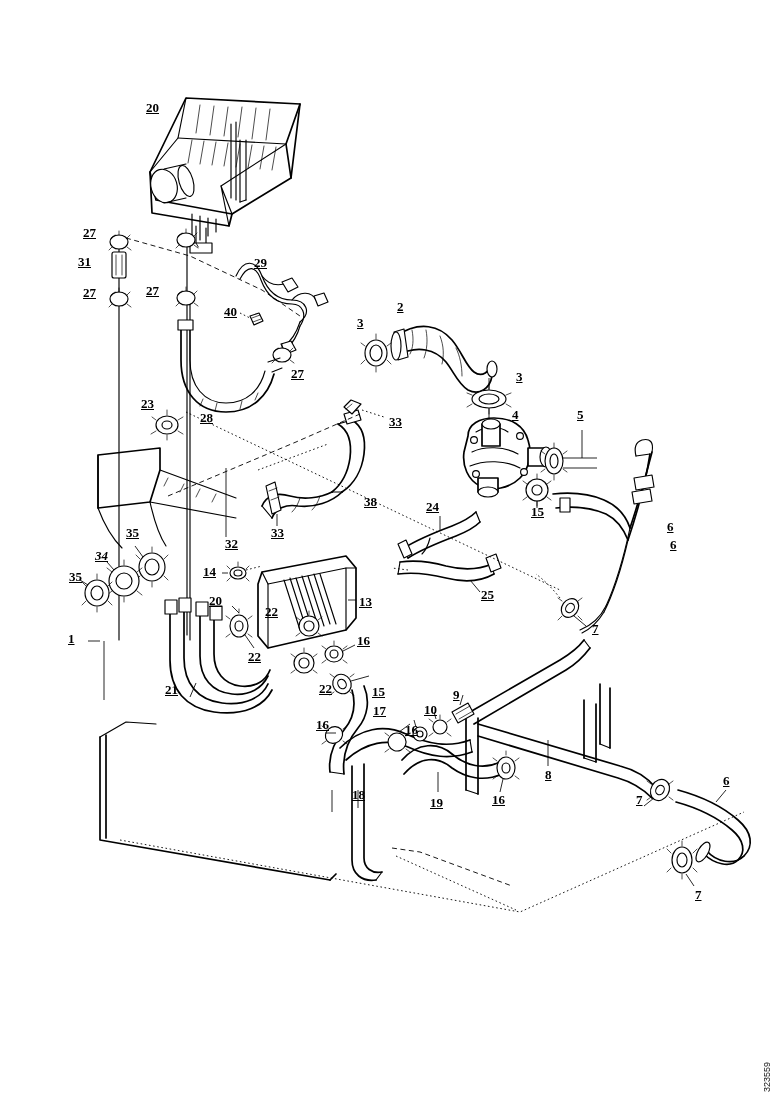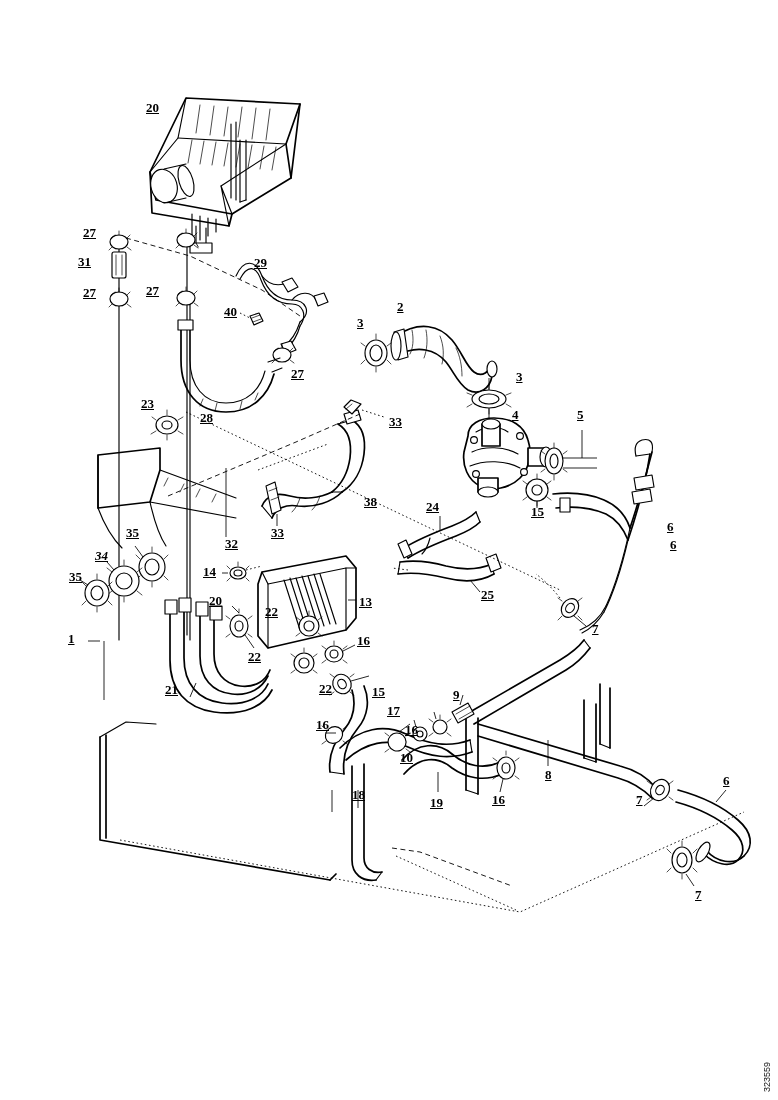--- a/index.html
+++ b/index.html
@@ -515,7 +515,7 @@
   <div class="cal" style="left:316px; top:718px;">16</div>
   <div class="cal" style="left:405px; top:723px;">16</div>
   <div class="cal" style="left:492px; top:793px;">16</div>
-  <div class="cal" style="left:373px; top:704px;margin-left:14px;">17</div>
+  <div class="cal" style="left:373px; top:704px;">17</div>
   <div class="cal" style="left:352px; top:788px;">18</div>
   <div class="cal" style="left:430px; top:796px;">19</div>
   <div class="cal" style="left:146px; top:101px;">20</div>

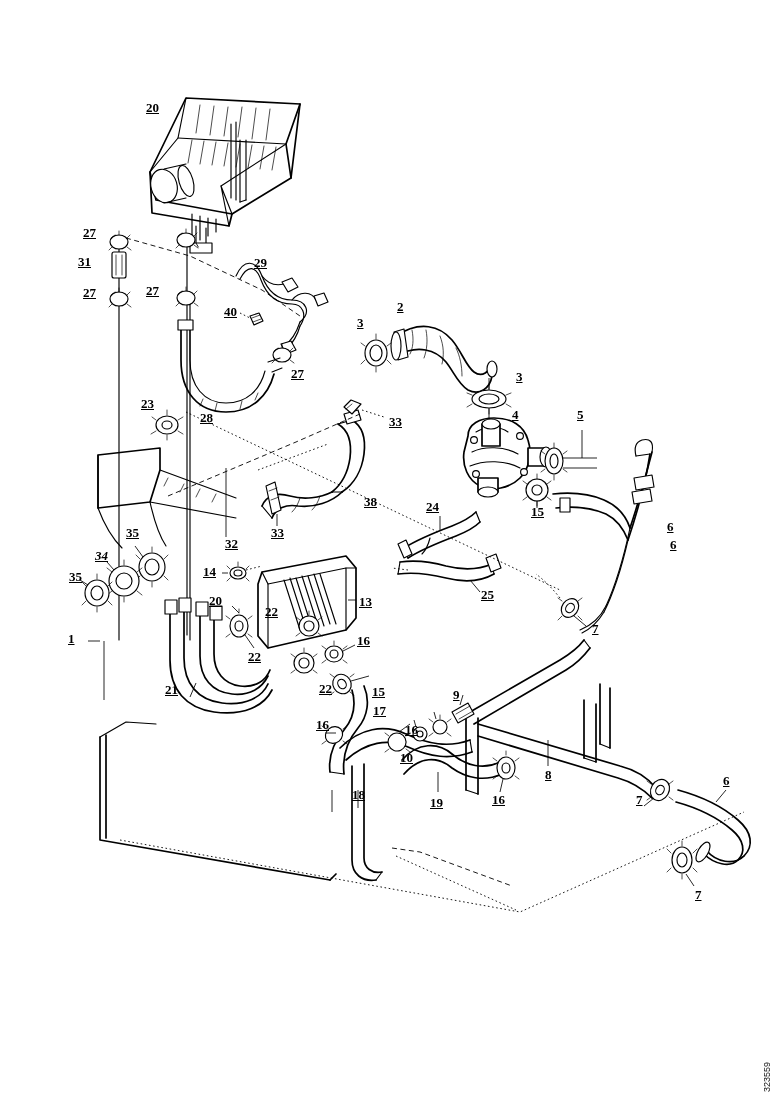--- a/index.html
+++ b/index.html
@@ -505,7 +505,7 @@
   <div class="cal" style="left:695px; top:888px;">7</div>
   <div class="cal" style="left:545px; top:768px;">8</div>
   <div class="cal" style="left:453px; top:688px;">9</div>
-  <div class="cal" style="left:400px; top:703px;margin-top:48px;">10</div>
+  <div class="cal" style="left:424px; top:703px;">10</div>
   <div class="cal" style="left:670px; top:538px;">6</div>
   <div class="cal" style="left:531px; top:505px;">15</div>
   <div class="cal" style="left:359px; top:595px;">13</div>

